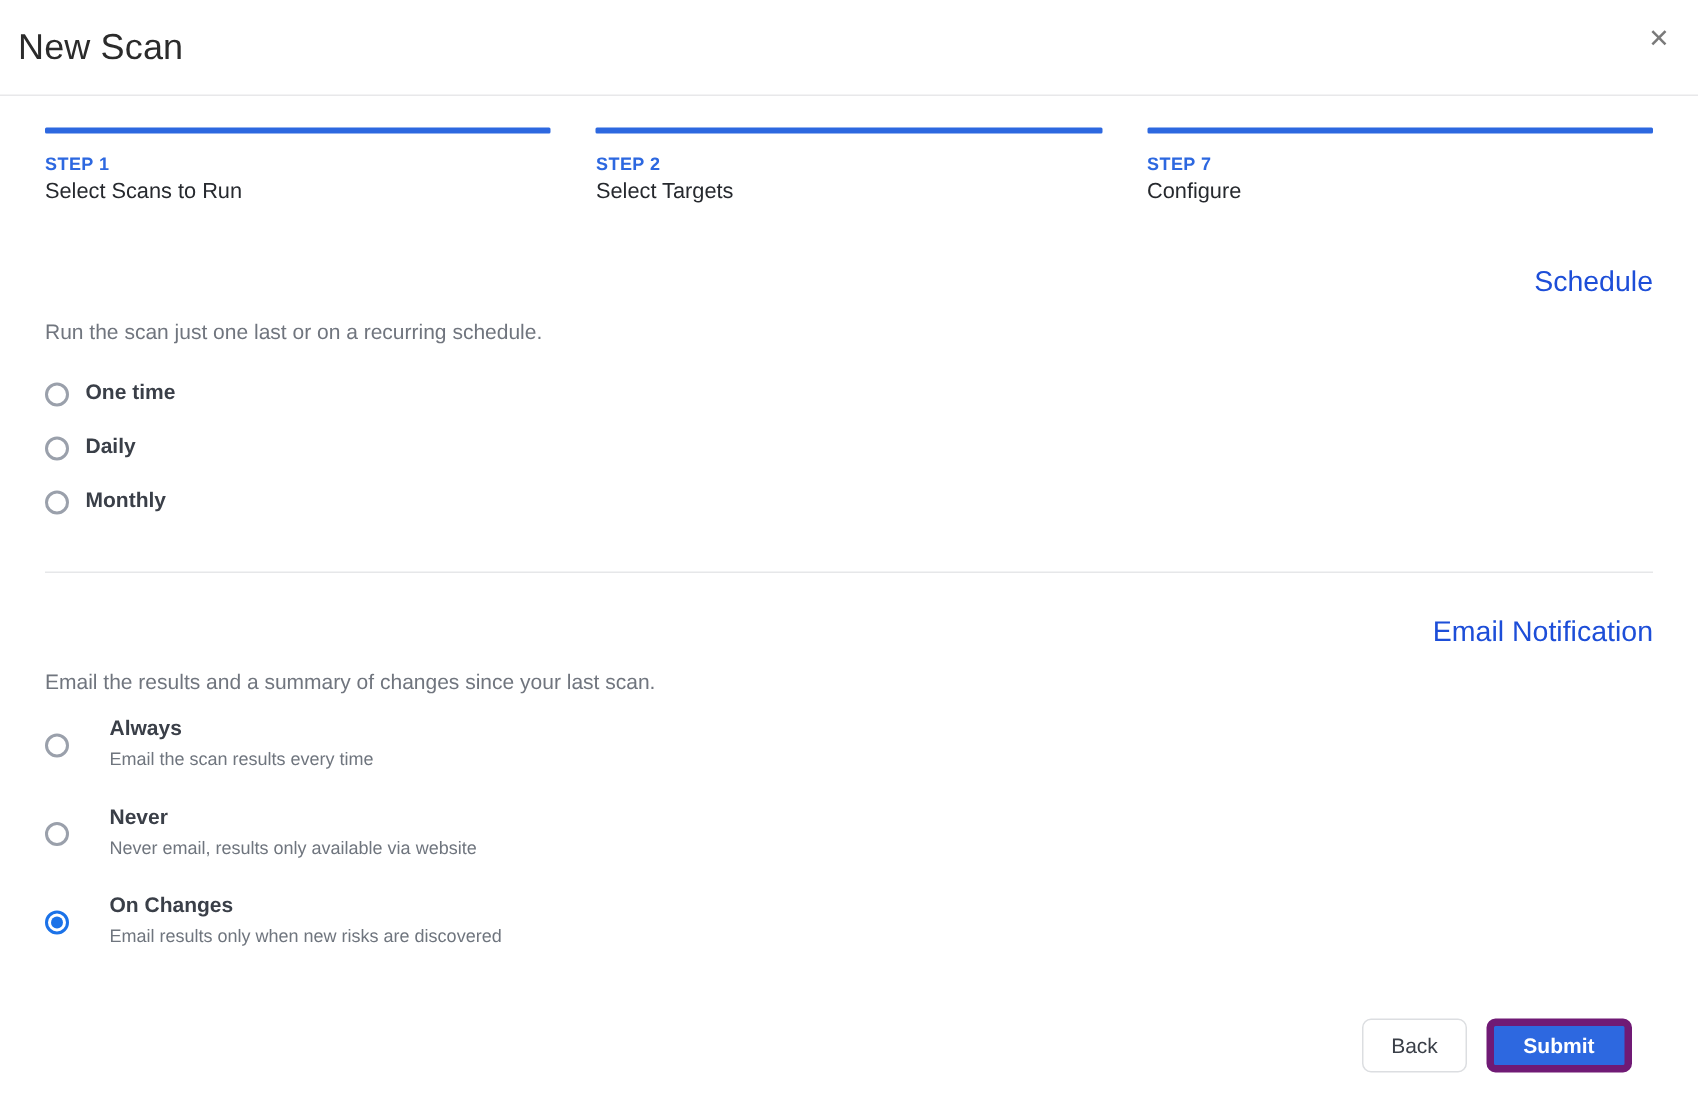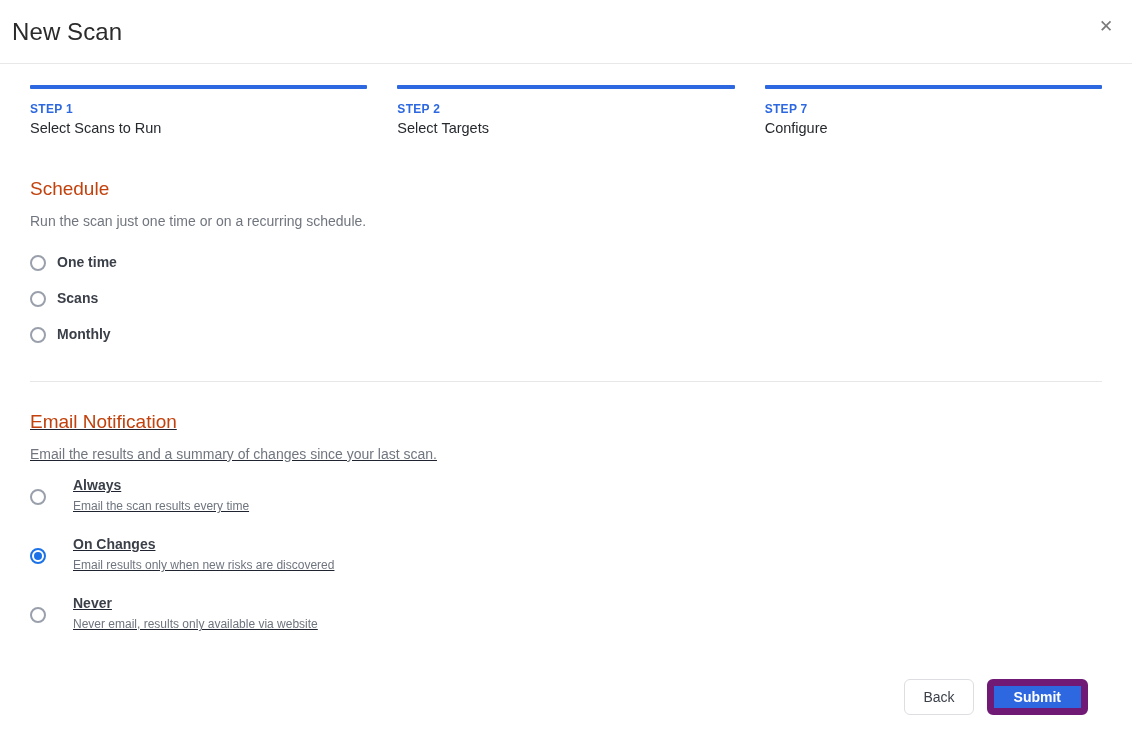--- a/index.html
+++ b/index.html
@@ -86,8 +86,9 @@
   .section-title {
     font-size: 19px;
     font-weight: 400;
-    color: #c2410c;
+    color: #1d4ed8;
     line-height: 1.2;
+    text-align: right;
   }
   .section-desc {
     margin-top: 11px;

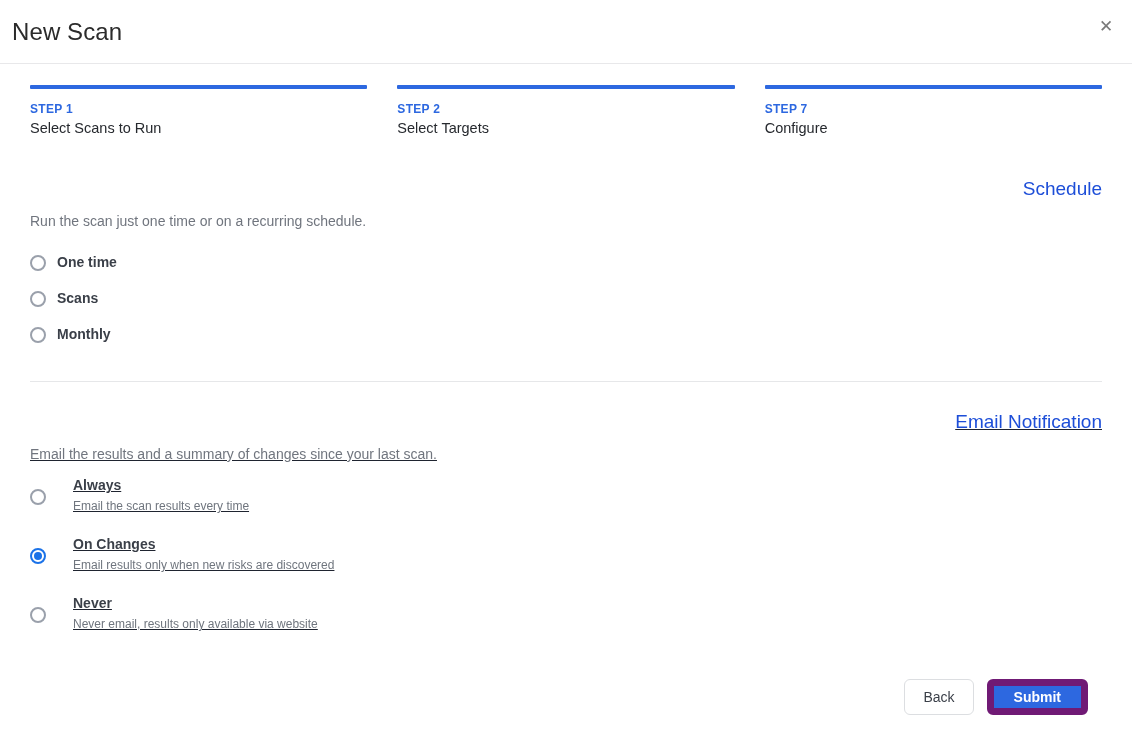--- a/index.html
+++ b/index.html
@@ -215,7 +215,7 @@
 
   <div class="section sec-schedule">
     <div class="section-title">Schedule</div>
-    <div class="section-desc">Run the scan just one time or on a recurring schedule.</div>
+    <div class="section-desc">Run the scan just one last or on a recurring schedule.</div>
 
     <div class="radio-list">
       <div class="radio-row">

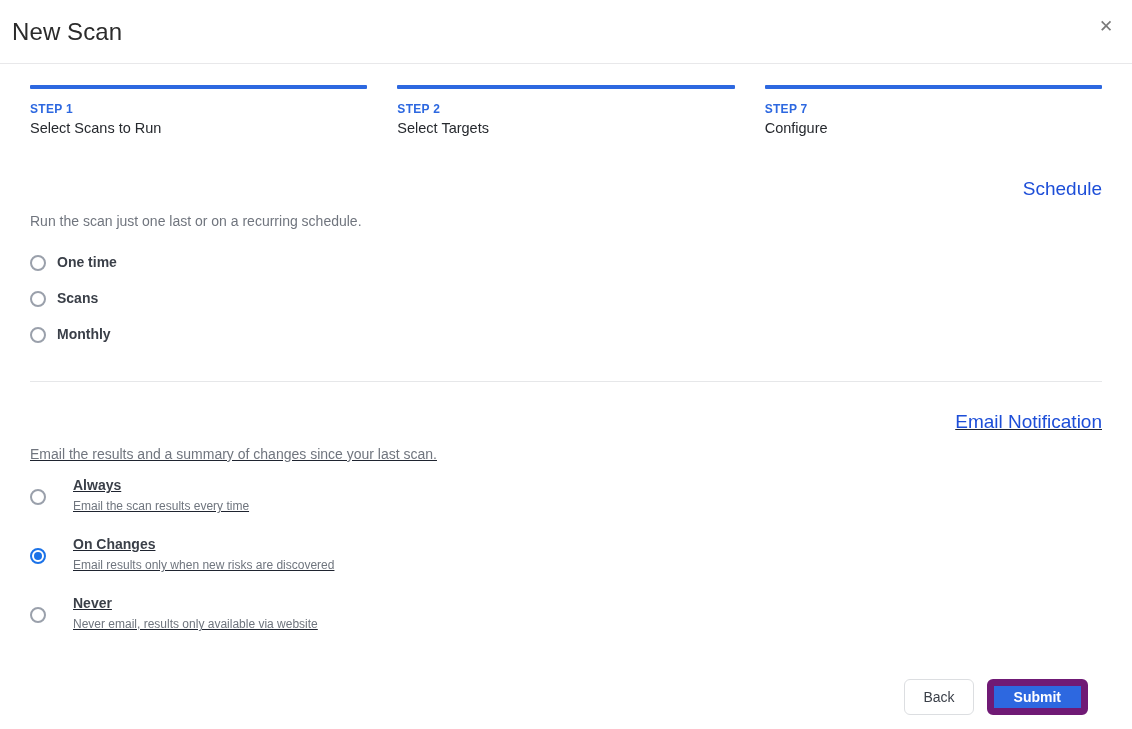--- a/index.html
+++ b/index.html
@@ -227,7 +227,7 @@
       <div class="radio-row">
         <span class="radio"></span>
         <span class="radio-texts">
-          <span class="radio-label">Scans</span>
+          <span class="radio-label">Daily</span>
         </span>
       </div>
       <div class="radio-row">

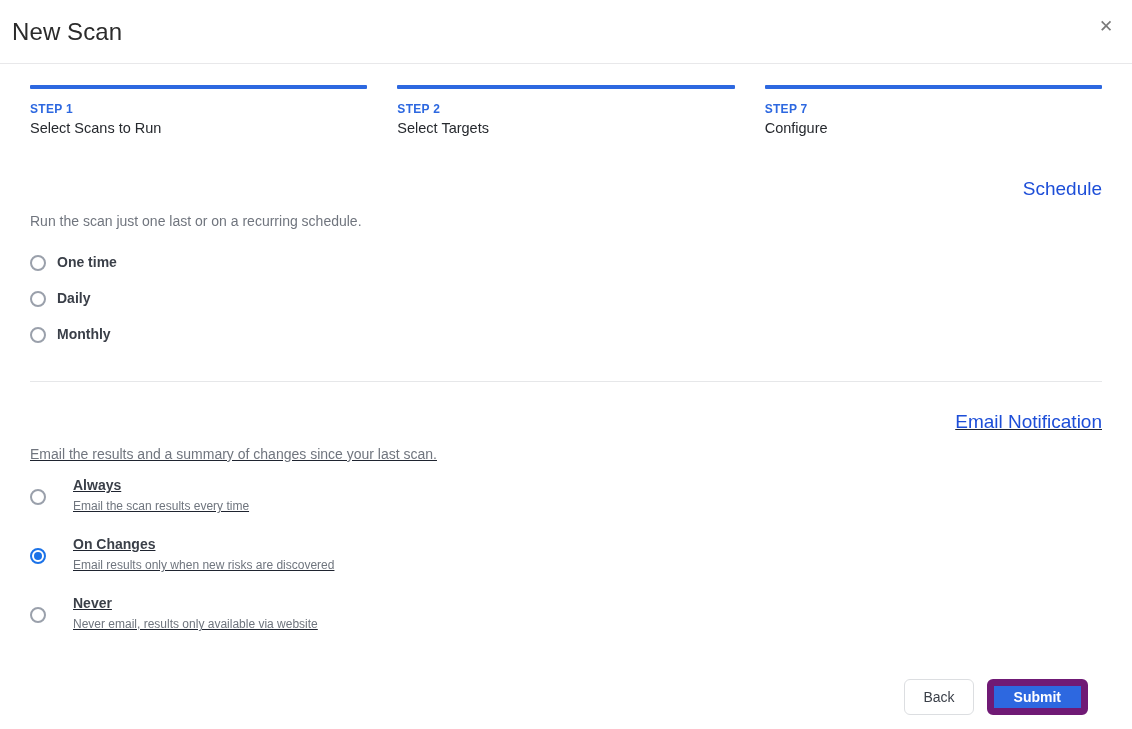--- a/index.html
+++ b/index.html
@@ -81,7 +81,7 @@
     padding: 0 30px;
   }
   .sec-schedule { margin-top: 42px; }
-  .sec-email { margin-top: 29px; text-decoration: underline; }
+  .sec-email { margin-top: 29px; }
 
   .section-title {
     font-size: 19px;

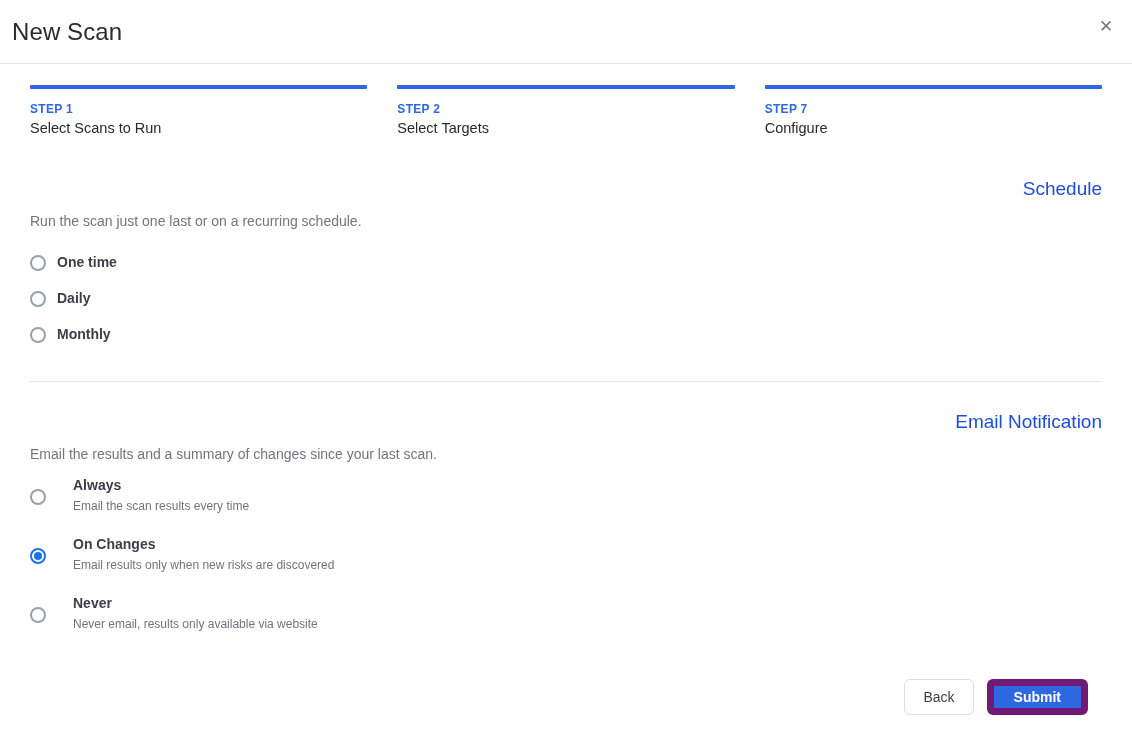--- a/index.html
+++ b/index.html
@@ -254,17 +254,17 @@
         </span>
       </div>
       <div class="radio-row with-desc">
+        <span class="radio"></span>
+        <span class="radio-texts">
+          <div class="radio-label">Never</div>
+          <div class="radio-sub">Never email, results only available via website</div>
+        </span>
+      </div>
+      <div class="radio-row with-desc">
         <span class="radio checked"></span>
         <span class="radio-texts">
           <div class="radio-label">On Changes</div>
           <div class="radio-sub">Email results only when new risks are discovered</div>
-        </span>
-      </div>
-      <div class="radio-row with-desc">
-        <span class="radio"></span>
-        <span class="radio-texts">
-          <div class="radio-label">Never</div>
-          <div class="radio-sub">Never email, results only available via website</div>
         </span>
       </div>
     </div>

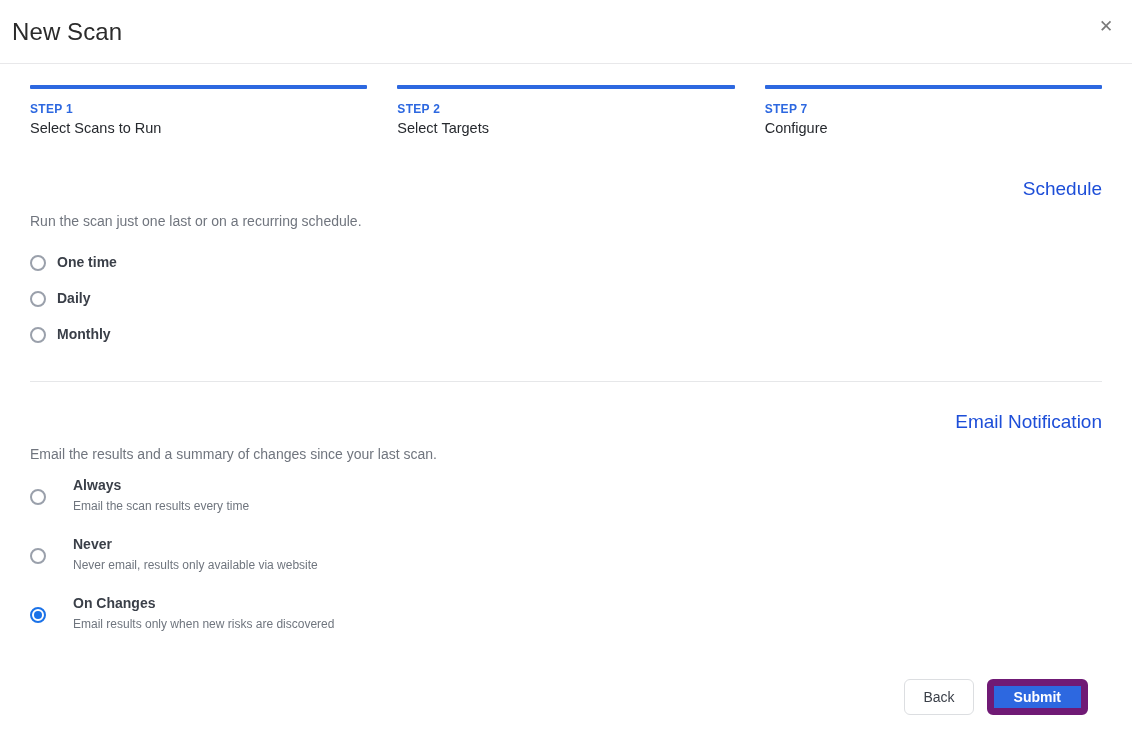--- a/index.html
+++ b/index.html
@@ -179,7 +179,7 @@
   }
   .btn-submit {
     background: #2d68e0;
-    border: 7px solid #701a75;
+    border: 5px solid #701a75;
     color: #ffffff;
     font-weight: bold;
     padding: 0 20px;

